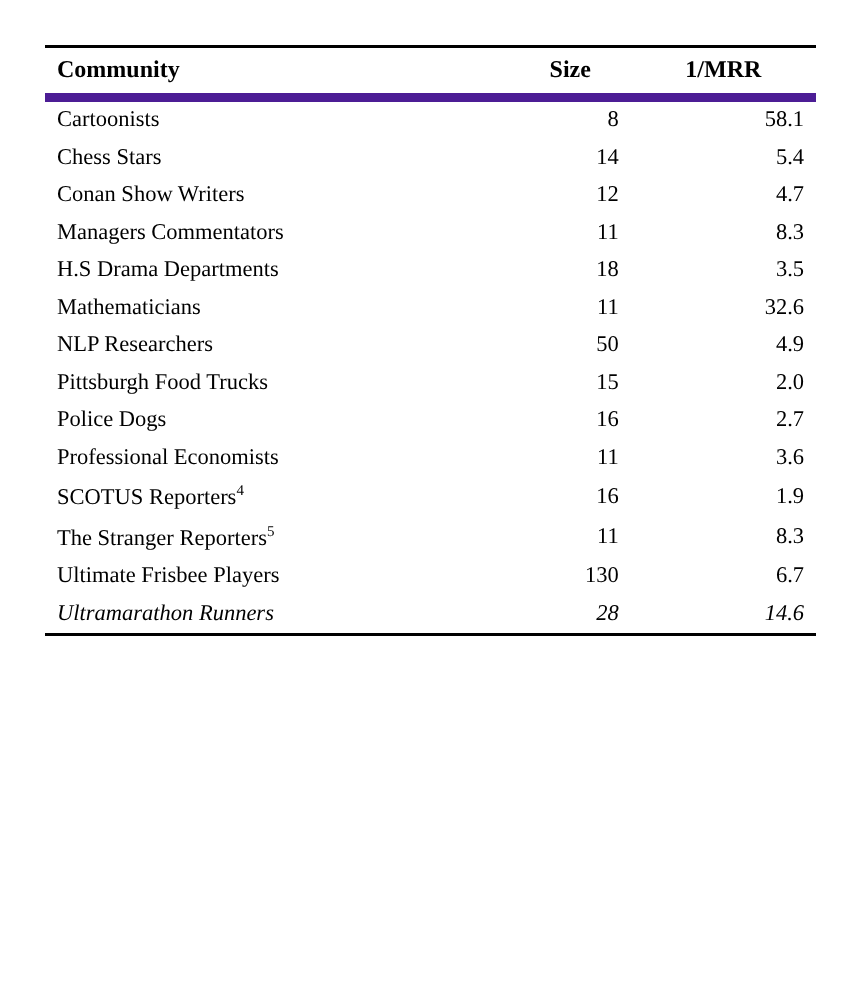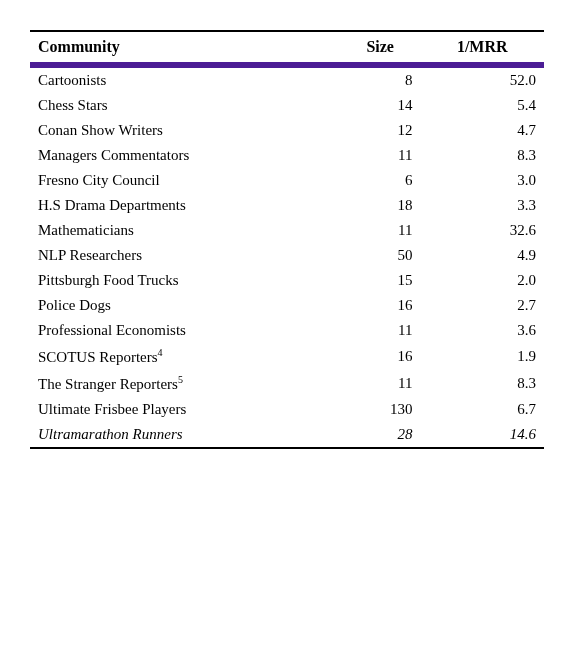--- a/index.html
+++ b/index.html
@@ -78,7 +78,7 @@
     <tr>
           <td>Cartoonists</td>
           <td class="col-size">8</td>
-          <td class="col-mrr">52.0</td>
+          <td class="col-mrr">58.1</td>
         </tr>
         <tr>
           <td>Chess Stars</td>

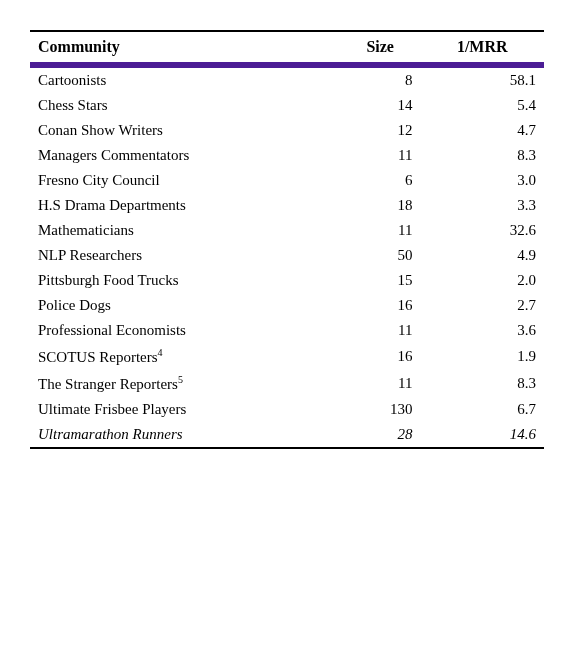--- a/index.html
+++ b/index.html
@@ -96,11 +96,6 @@
           <td class="col-mrr">8.3</td>
         </tr>
         <tr>
-          <td>Fresno City Council</td>
-          <td class="col-size">6</td>
-          <td class="col-mrr">3.0</td>
-        </tr>
-        <tr>
           <td>H.S Drama Departments</td>
           <td class="col-size">18</td>
           <td class="col-mrr">3.3</td>

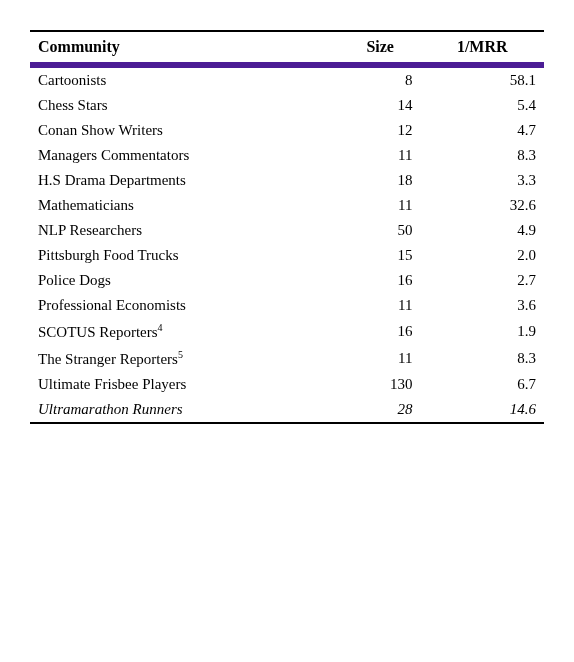--- a/index.html
+++ b/index.html
@@ -98,7 +98,7 @@
         <tr>
           <td>H.S Drama Departments</td>
           <td class="col-size">18</td>
-          <td class="col-mrr">3.3</td>
+          <td class="col-mrr">3.5</td>
         </tr>
         <tr>
           <td>Mathematicians</td>

